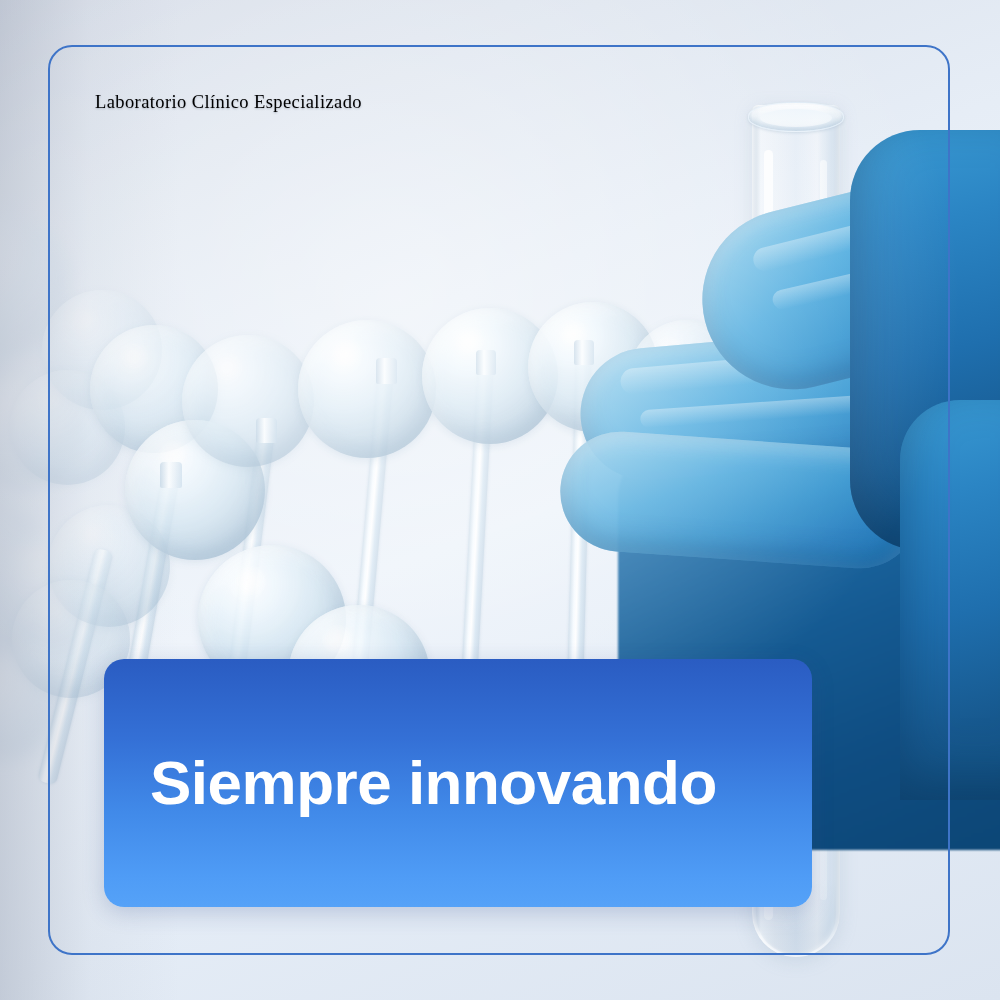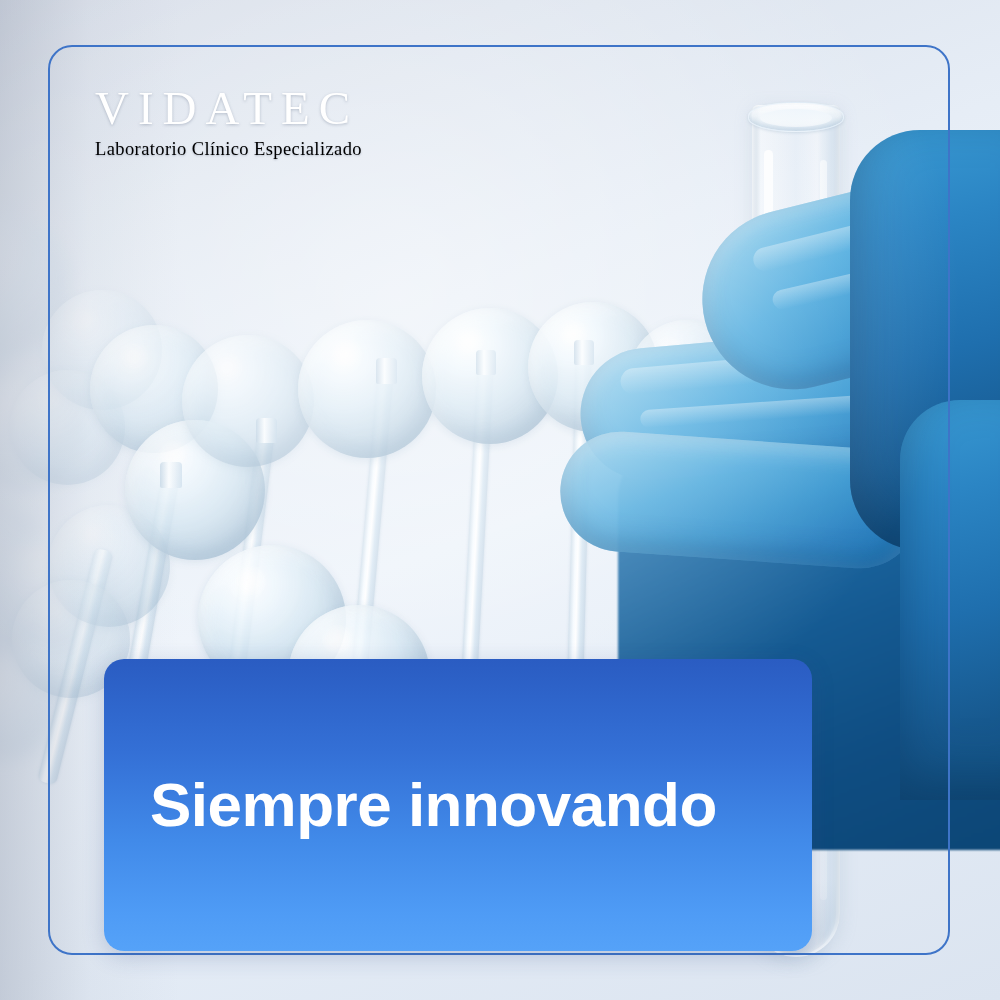--- a/index.html
+++ b/index.html
@@ -334,7 +334,6 @@
   <div class="frame"></div>
 
   <div class="logo">
-    <div class="logo-name">VIDATEC</div>
     <div class="logo-tag">Laboratorio Clínico Especializado</div>
   </div>
 

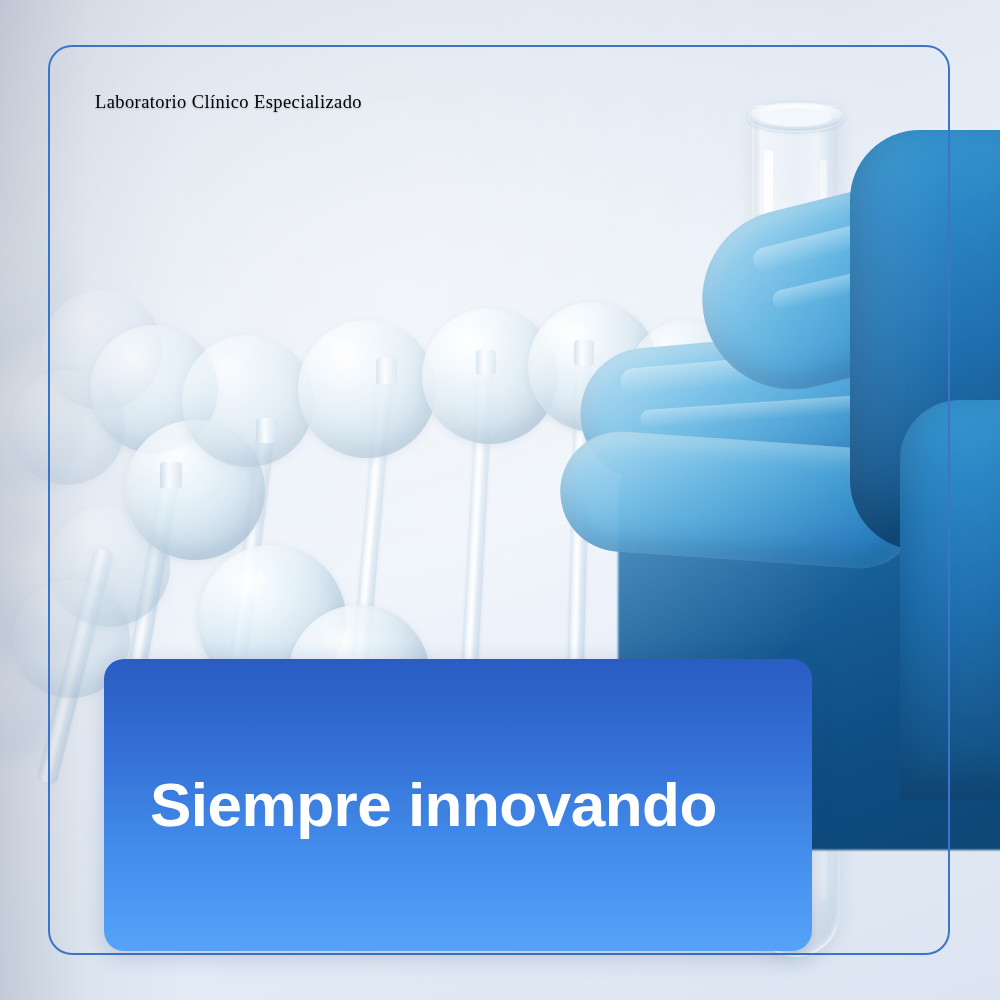--- a/index.html
+++ b/index.html
@@ -231,7 +231,7 @@
   .banner {
     position: absolute;
     left: 104px; top: 659px;
-    width: 708px; height: 292px;
+    width: 708px; height: 248px;
     border-radius: 20px;
     background: linear-gradient(to bottom, #2a5cc2 0%, #3470d6 32%, #418ae9 62%, #4f9cf6 88%, #55a2f8 100%);
     box-shadow: 0 6px 22px rgba(40,70,130,.22);

